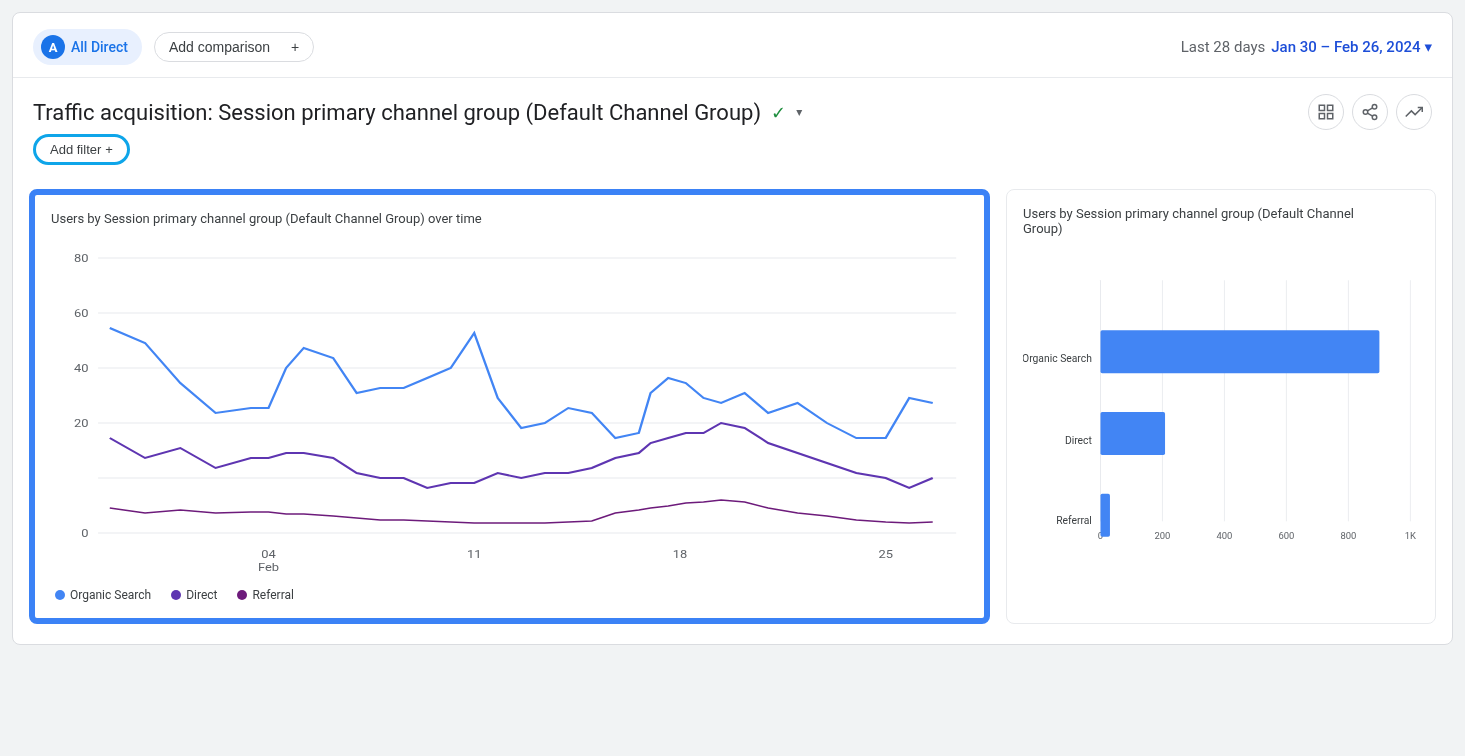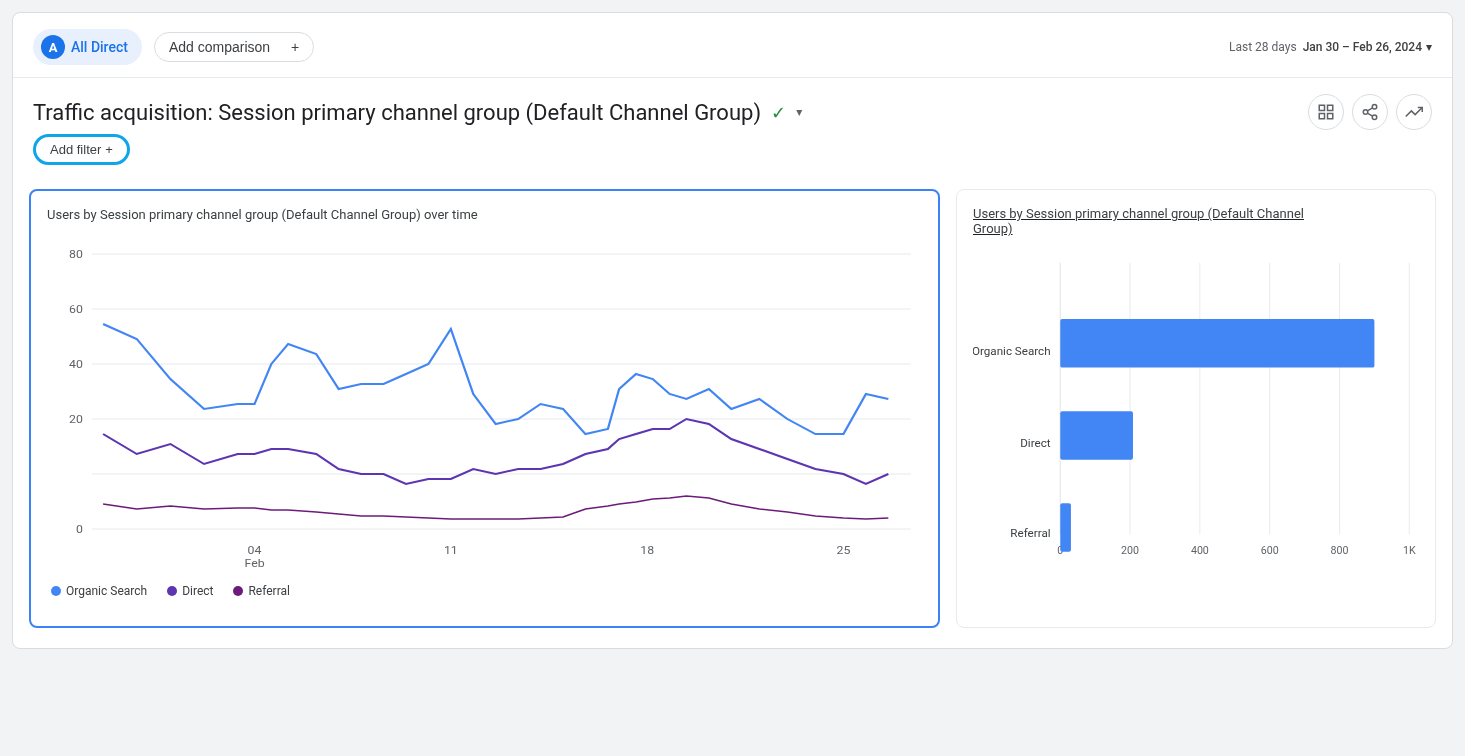--- a/index.html
+++ b/index.html
@@ -70,7 +70,7 @@
       cursor: pointer;
     }
     .top-bar-right {
-      font-size: 12px;
+      font-size: 15px;
       color: #5f6368;
       display: flex;
       align-items: center;

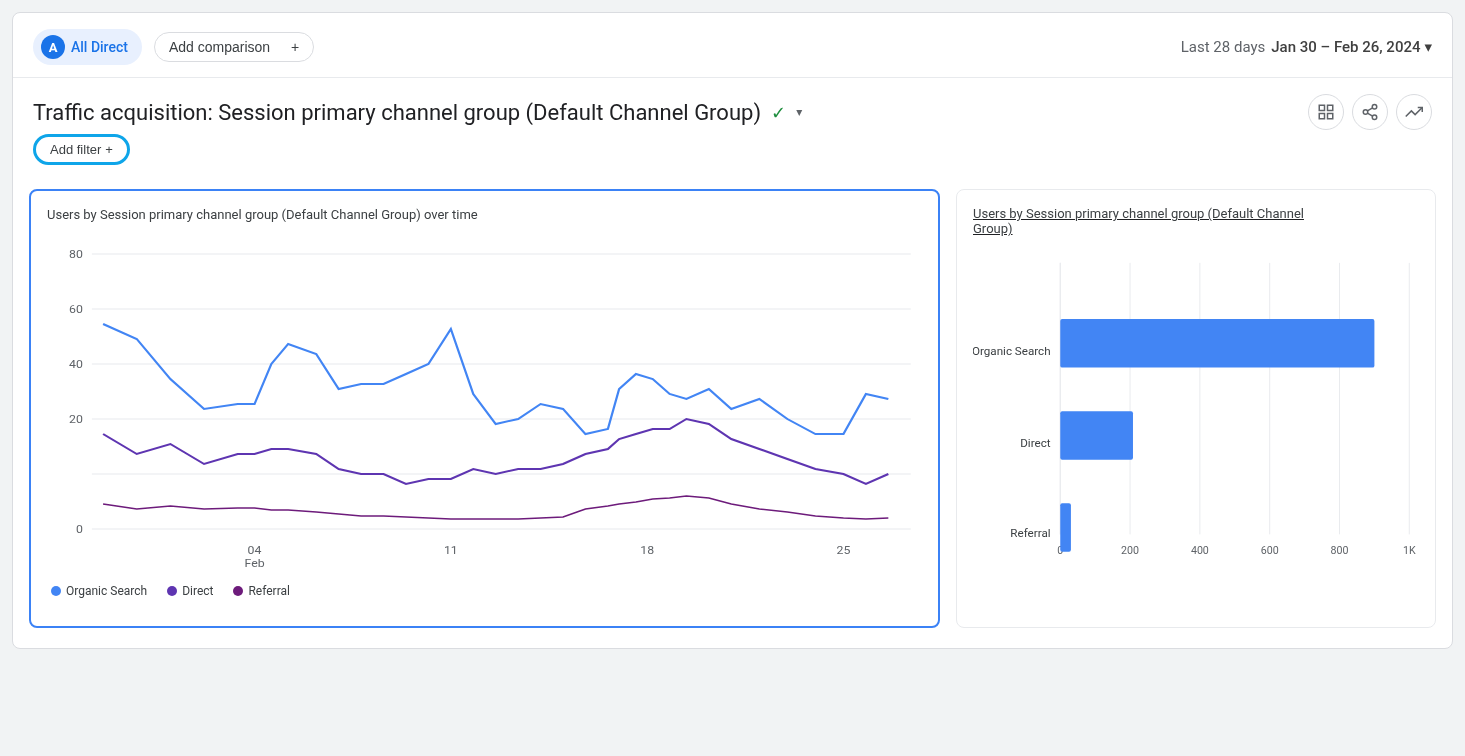--- a/index.html
+++ b/index.html
@@ -81,7 +81,7 @@
       align-items: center;
       gap: 4px;
       cursor: pointer;
-      color: #404040;
+      color: #1d4ed8;
       font-weight: 500;
     }
     .report-title {

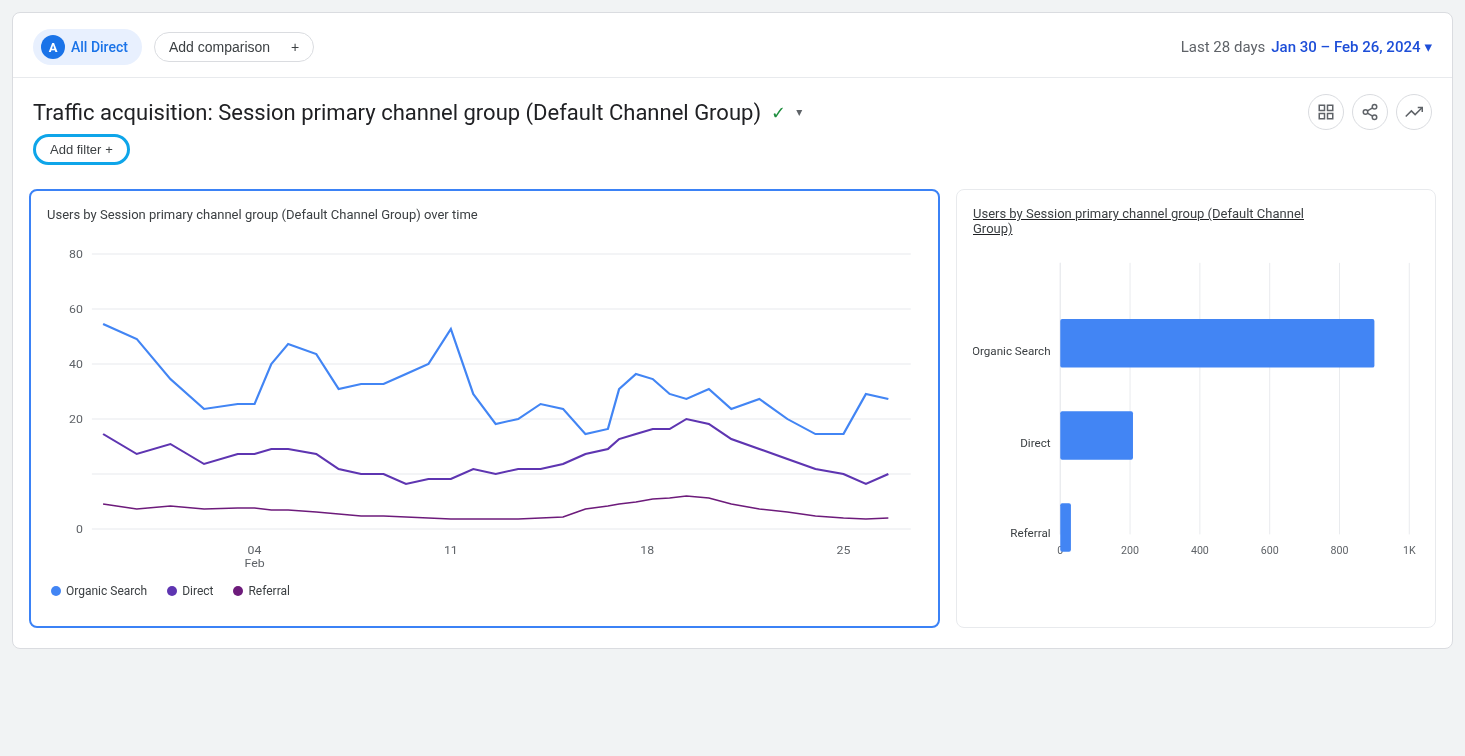--- a/index.html
+++ b/index.html
@@ -129,9 +129,9 @@
     .line-chart-container {
       flex: 1;
       background: #fff;
-      border: 2px solid #3b82f6;
+      border: 6px solid #3b82f6;
       border-radius: 8px;
-      padding: 16px 16px 28px 16px;
+      padding: 16px 16px 16px 16px;
       min-width: 0;
     }
     .chart-title {

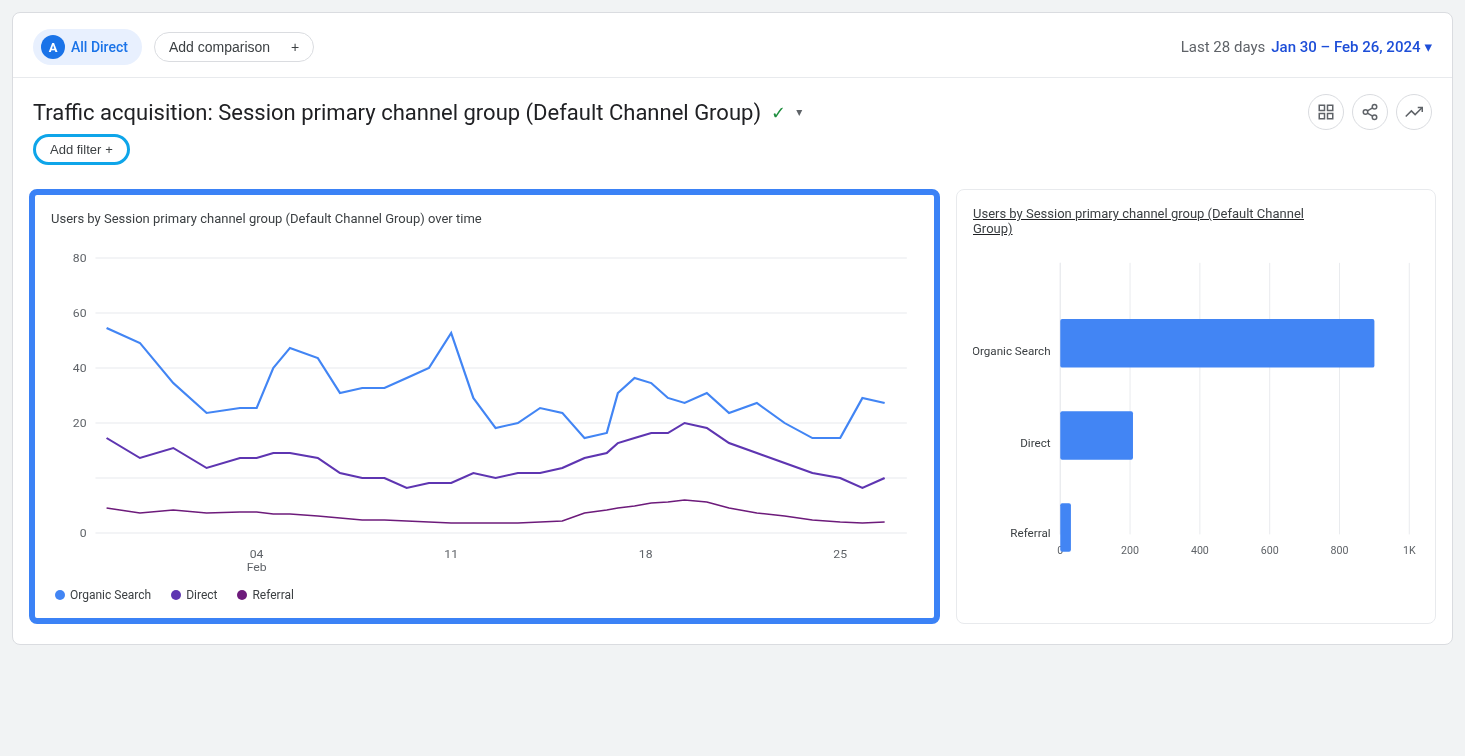--- a/index.html
+++ b/index.html
@@ -144,12 +144,11 @@
       height: 340px;
     }
     .bar-chart-container {
-      width: 480px;
+      width: 430px;
       background: #fff;
       border: 1px solid #e8eaed;
       border-radius: 8px;
       padding: 16px 16px 12px 16px;
-      text-decoration: underline;
     }
     .bar-chart-area {
       position: relative;

